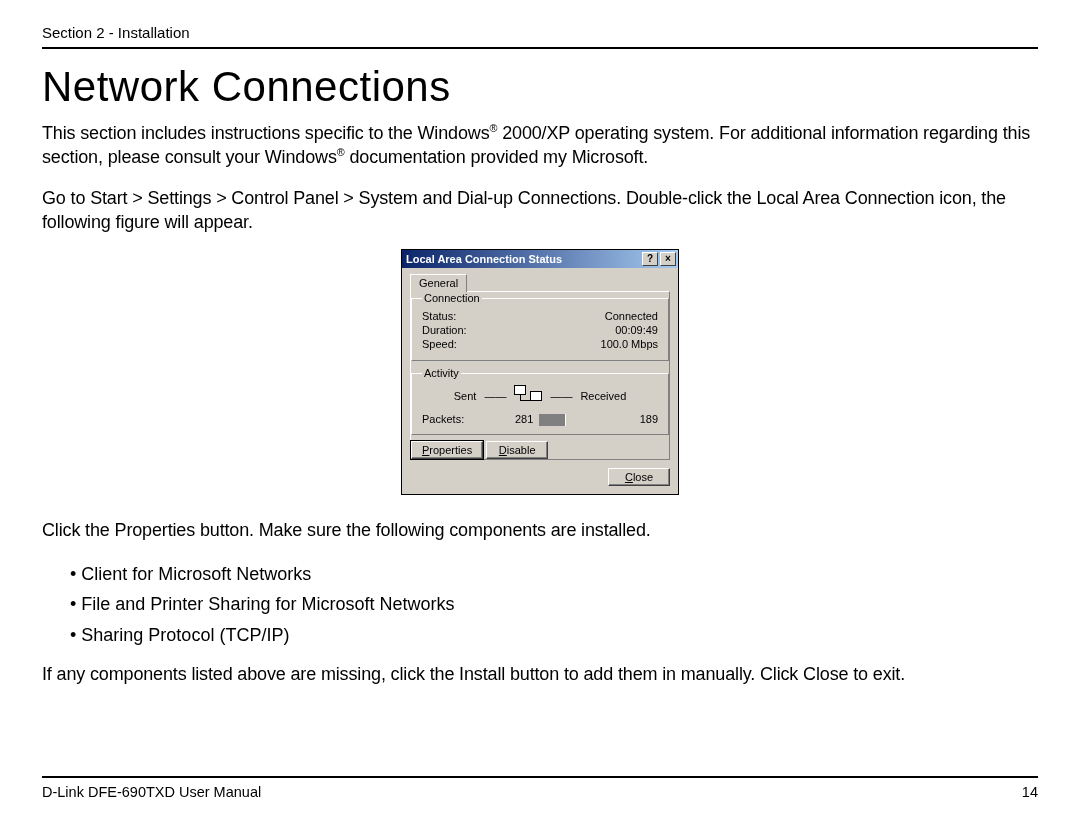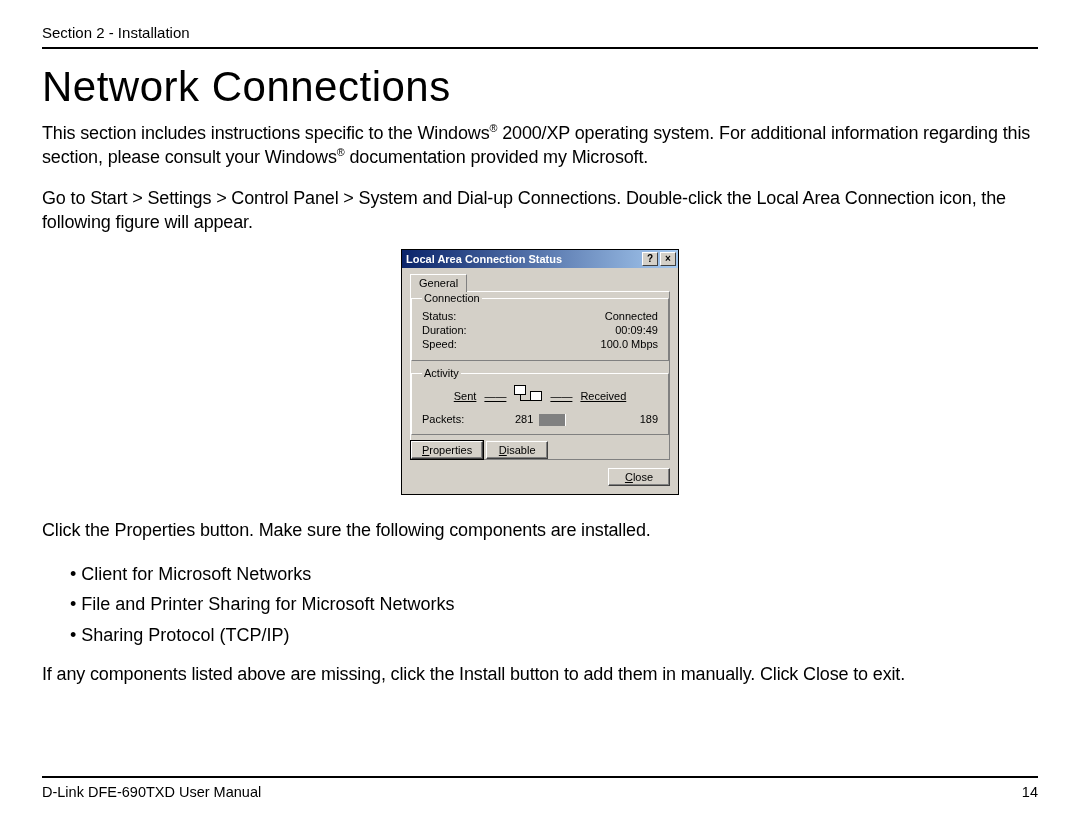--- a/index.html
+++ b/index.html
@@ -105,7 +105,7 @@
     font-size: 11px; padding: 0 2px;
   }
   .row { display: flex; justify-content: space-between; font-size: 11px; margin: 2px 0; }
-  .activity-row { display: flex; align-items: center; justify-content: center; gap: 8px; font-size: 11px; margin: 2px 0 6px 0; text-decoration: underline; }
+  .activity-row { display: flex; align-items: center; justify-content: center; gap: 8px; font-size: 11px; margin: 2px 0 6px 0; }
   .pc-icon {
     width: 28px; height: 22px; position: relative;
   }

